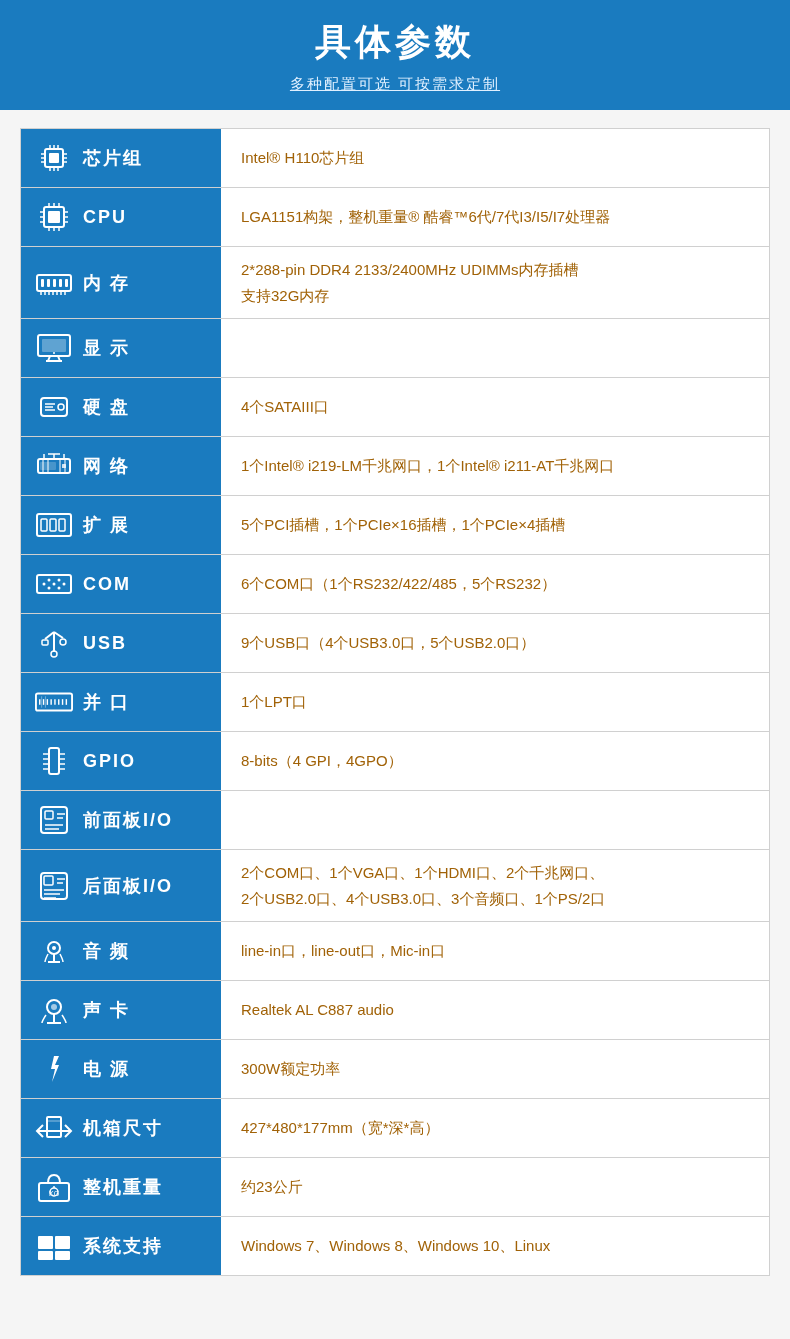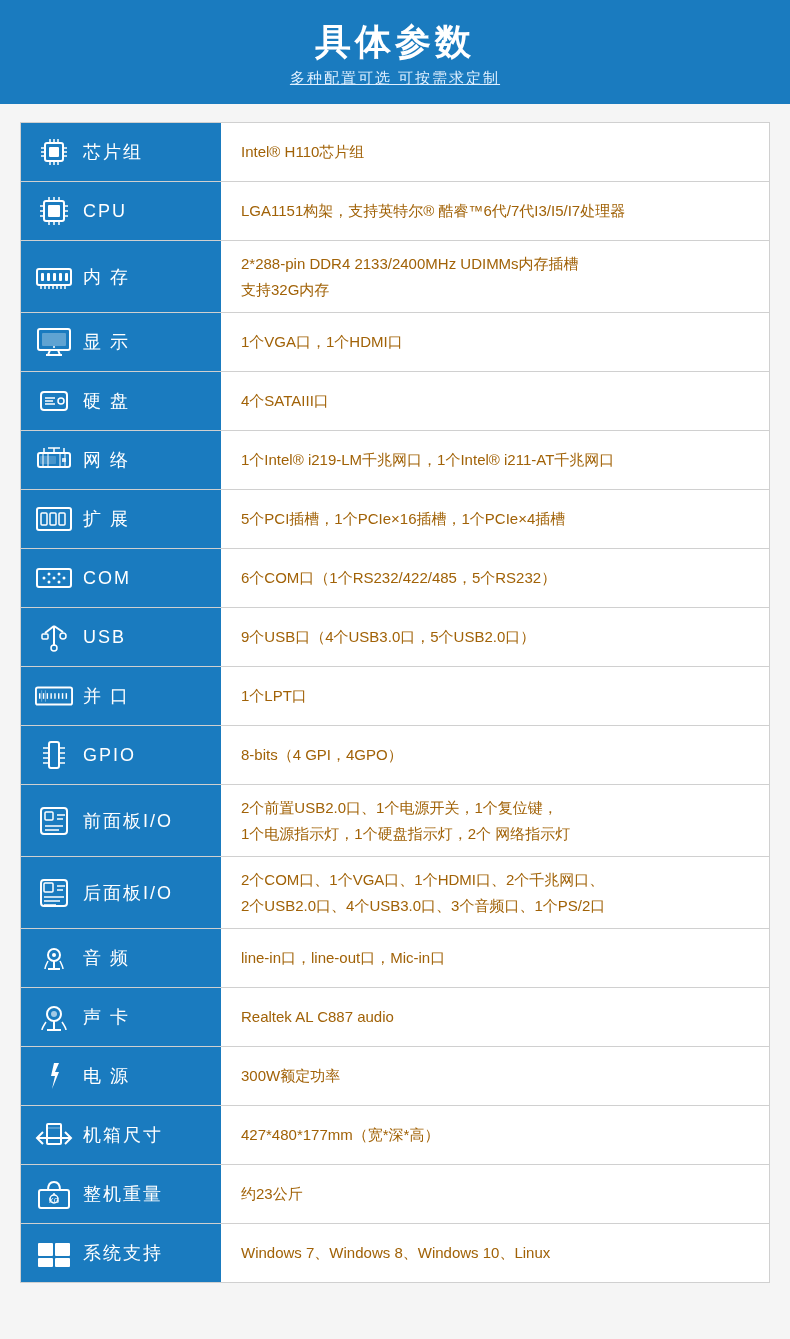--- a/index.html
+++ b/index.html
@@ -20,7 +20,7 @@
       font-size: 36px;
       font-weight: bold;
       letter-spacing: 4px;
-      margin-bottom: 2px;
+      margin-bottom: 8px;
     }
     .header-subtitle {
       color: #e0f0ff;

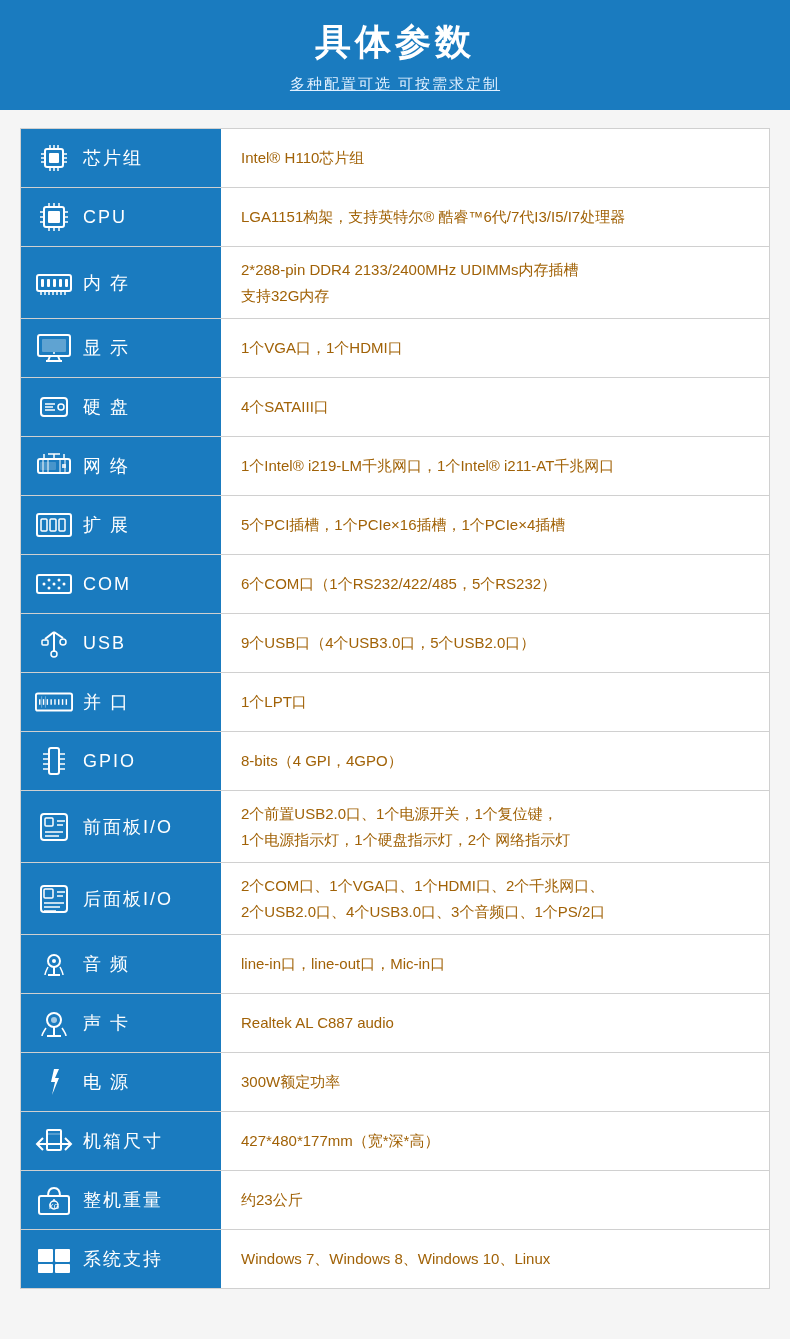--- a/index.html
+++ b/index.html
@@ -66,7 +66,7 @@
     }
     .spec-name {
       font-size: 18px;
-      font-weight: normal;
+      font-weight: bold;
       color: #fff;
       letter-spacing: 2px;
       white-space: nowrap;

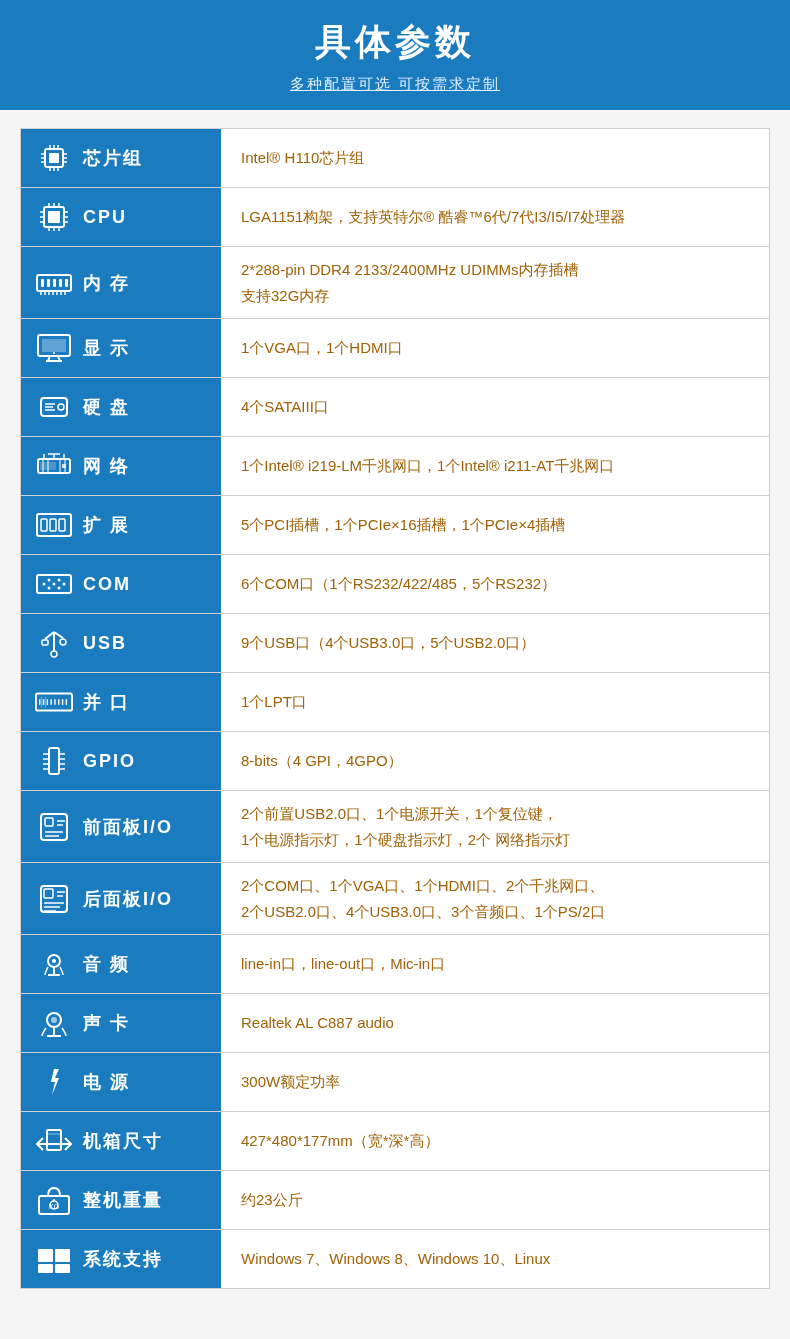--- a/index.html
+++ b/index.html
@@ -137,7 +137,7 @@
       </div>
       <span class="spec-name">CPU</span>
     </div>
-    <div class="spec-value">LGA1151构架，支持英特尔® 酷睿™6代/7代I3/I5/I7处理器</div>
+    <div class="spec-value">LGA1151构架，整机重量® 酷睿™6代/7代I3/I5/I7处理器</div>
   </div>
     <div class="spec-row">
     <div class="spec-label">

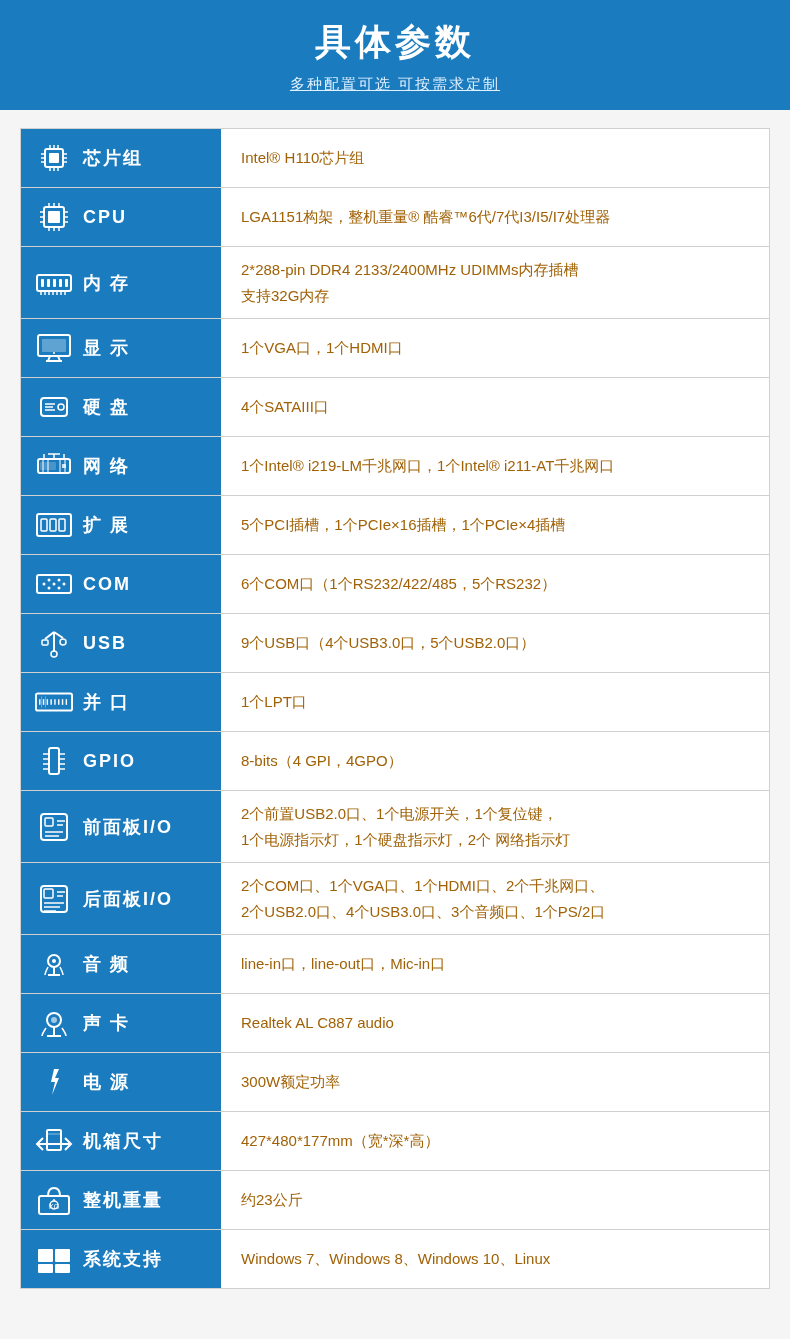--- a/index.html
+++ b/index.html
@@ -176,7 +176,6 @@
       </div>
       <span class="spec-name">显 示</span>
     </div>
-    <div class="spec-value">1个VGA口，1个HDMI口</div>
   </div>
     <div class="spec-row">
     <div class="spec-label">

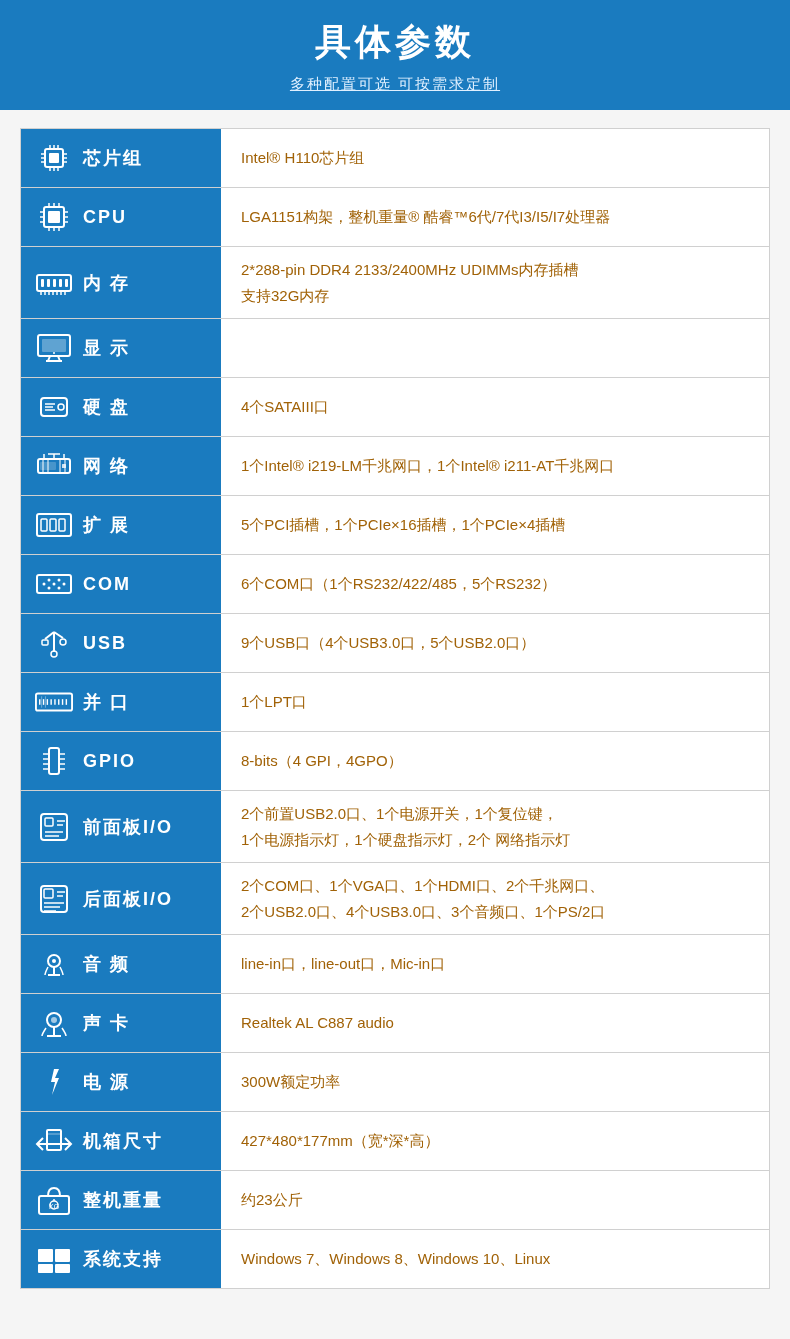--- a/index.html
+++ b/index.html
@@ -315,7 +315,6 @@
       </div>
       <span class="spec-name">前面板I/O</span>
     </div>
-    <div class="spec-value">2个前置USB2.0口、1个电源开关，1个复位键，<br>1个电源指示灯，1个硬盘指示灯，2个 网络指示灯</div>
   </div>
     <div class="spec-row">
     <div class="spec-label">

